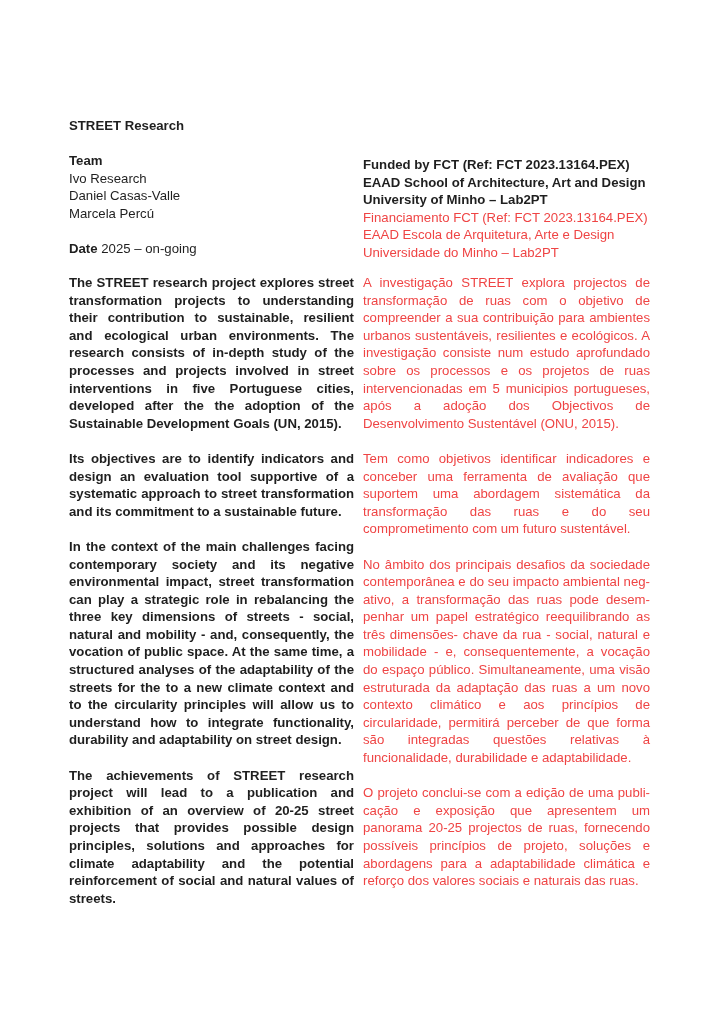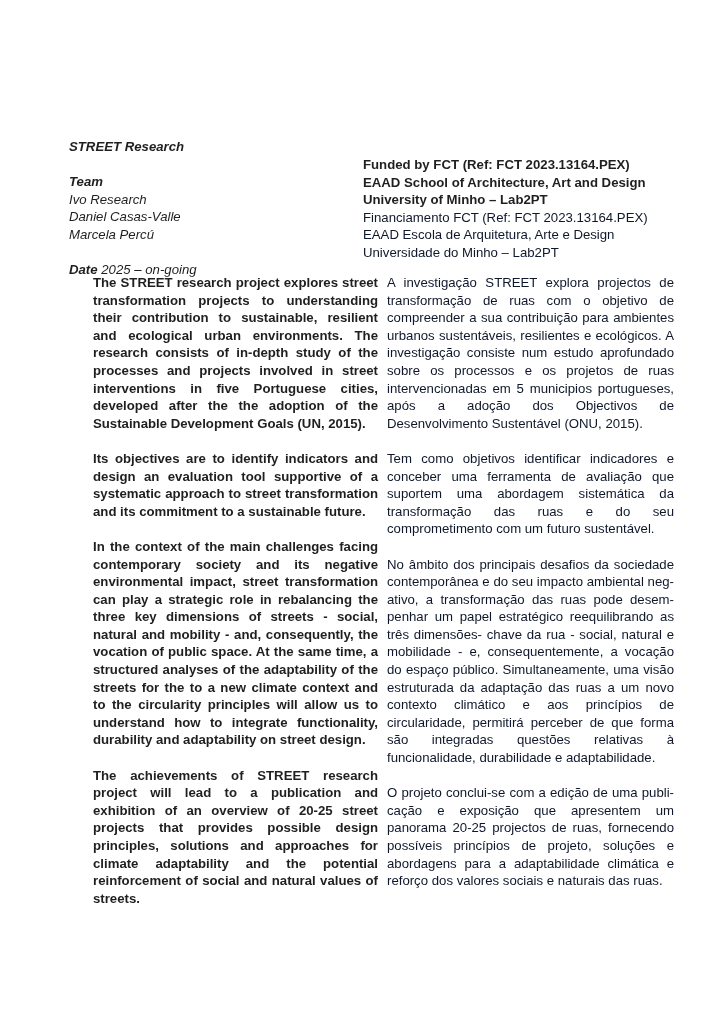--- a/index.html
+++ b/index.html
@@ -21,7 +21,7 @@
 
 <div class="page">
 
-  <div class="block left dark" style="top:138px;font-style:italic;">
+  <div class="block left dark" style="top:117px;">
     <p class="bold">STREET Research</p>
     <p style="height:17.6px"></p>
     <p class="bold">Team</p>

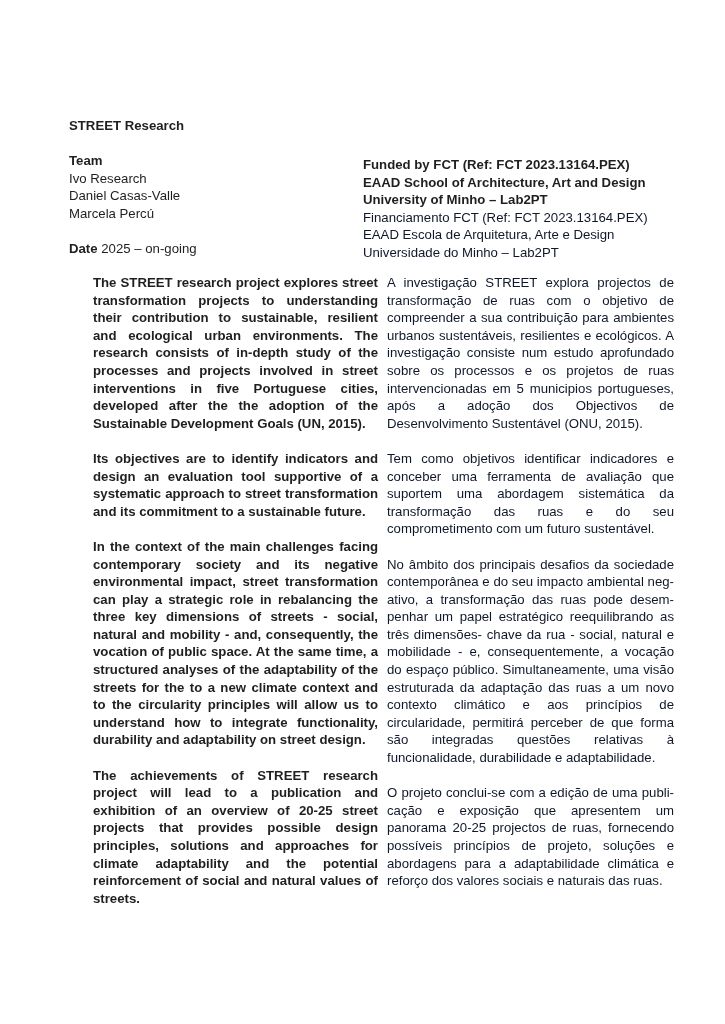--- a/index.html
+++ b/index.html
@@ -10,7 +10,7 @@
   .left { left: 69px; width: 285px; }
   .right { left: 363px; width: 287px; }
   .dark { color: #1f1f1f; }
-  .gray { color: #0f172a; }
+  .gray { color: #ef4444; }
   .bold { font-weight: bold; }
   .just { text-align: justify; hyphens: manual; margin-left: 24px; }
   p { margin: 0; }

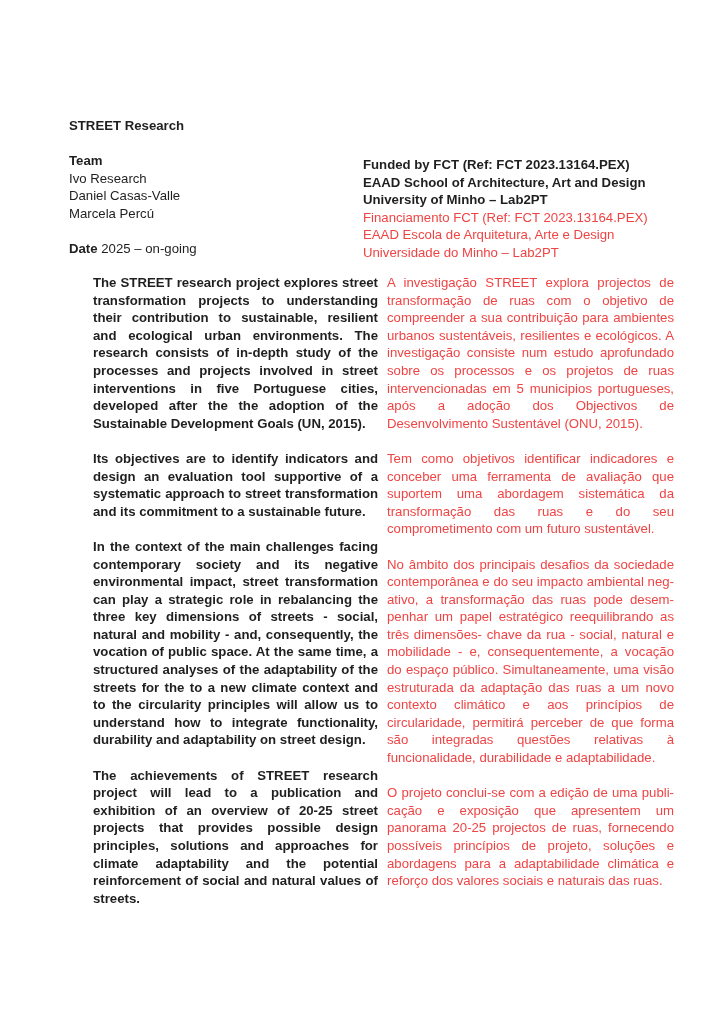--- a/index.html
+++ b/index.html
@@ -12,7 +12,7 @@
   .dark { color: #1f1f1f; }
   .gray { color: #ef4444; }
   .bold { font-weight: bold; }
-  .just { text-align: justify; hyphens: manual; margin-left: 24px; }
+  .just { text-align: justify; hyphens: manual; }
   p { margin: 0; }
   .para { margin-bottom: 17.6px; }
 </style>

